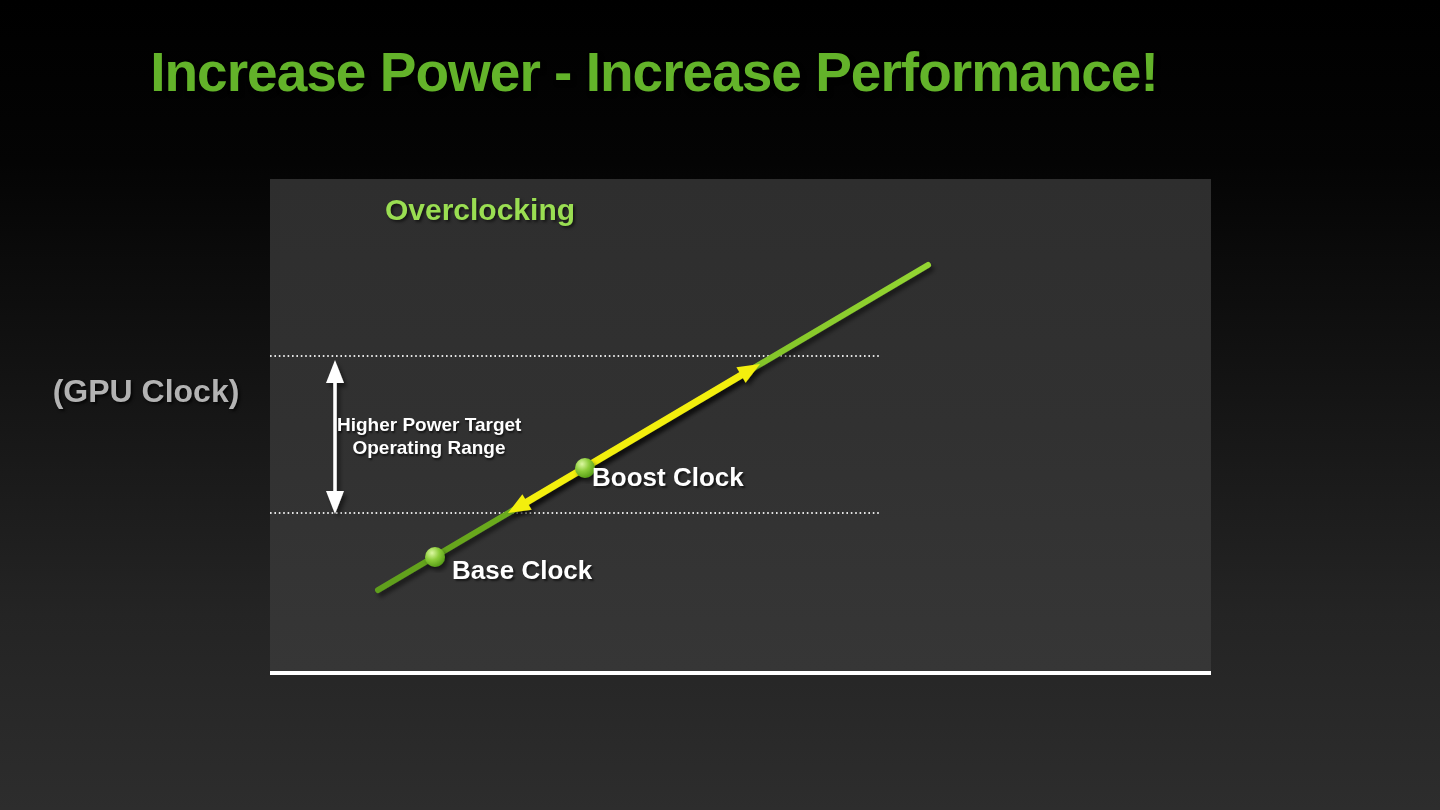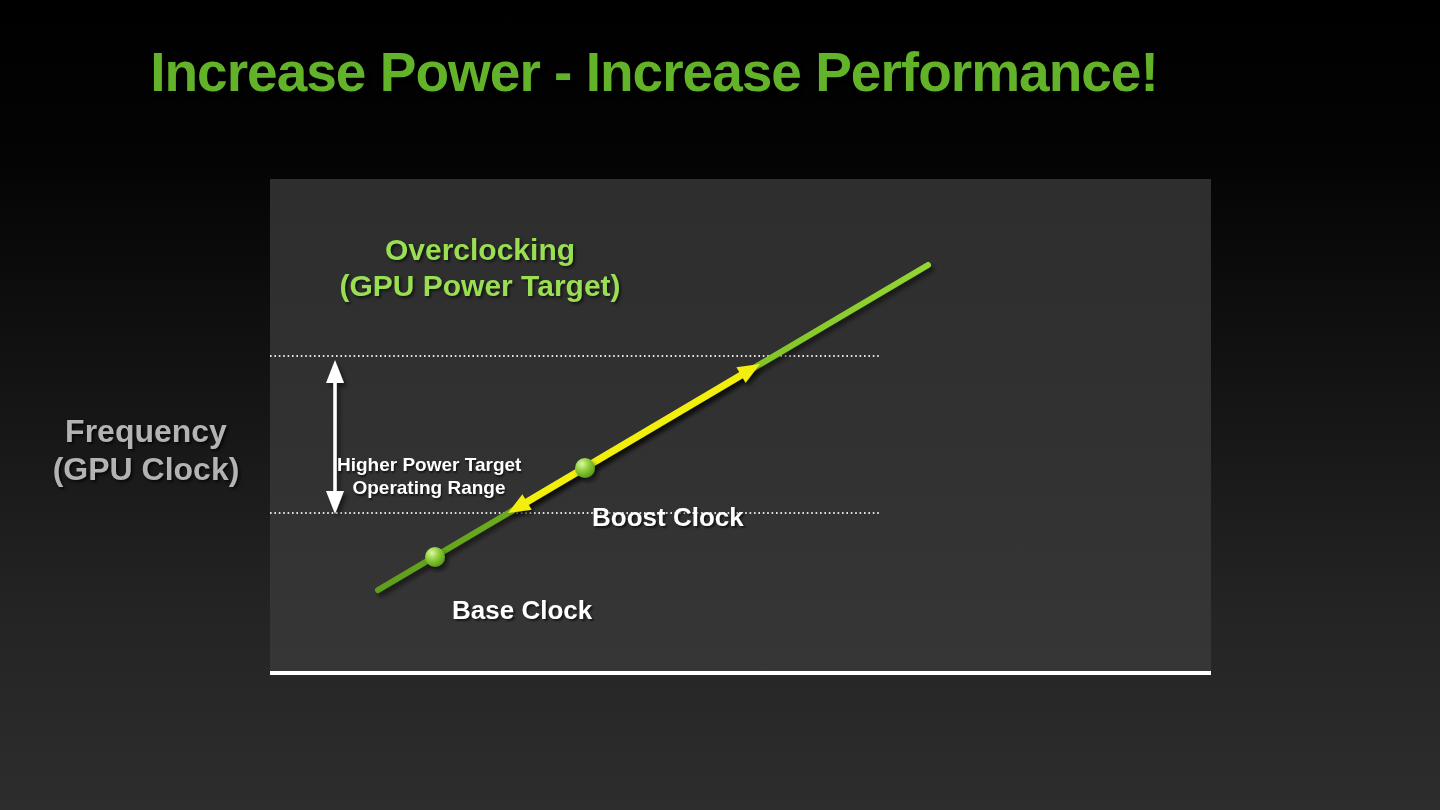--- a/index.html
+++ b/index.html
@@ -20,7 +20,7 @@
     background:linear-gradient(180deg,#2e2e2e 0%,#313131 50%,#363636 100%);
   }
   .gfx{position:absolute;left:0;top:0;width:1440px;height:810px;pointer-events:none;}
-  .lbl{position:absolute;white-space:nowrap;margin-top:40px;}
+  .lbl{position:absolute;white-space:nowrap;}
   .lbl span{display:block;}
   .overclock-lbl{
     left:330px;top:192px;width:300px;text-align:center;

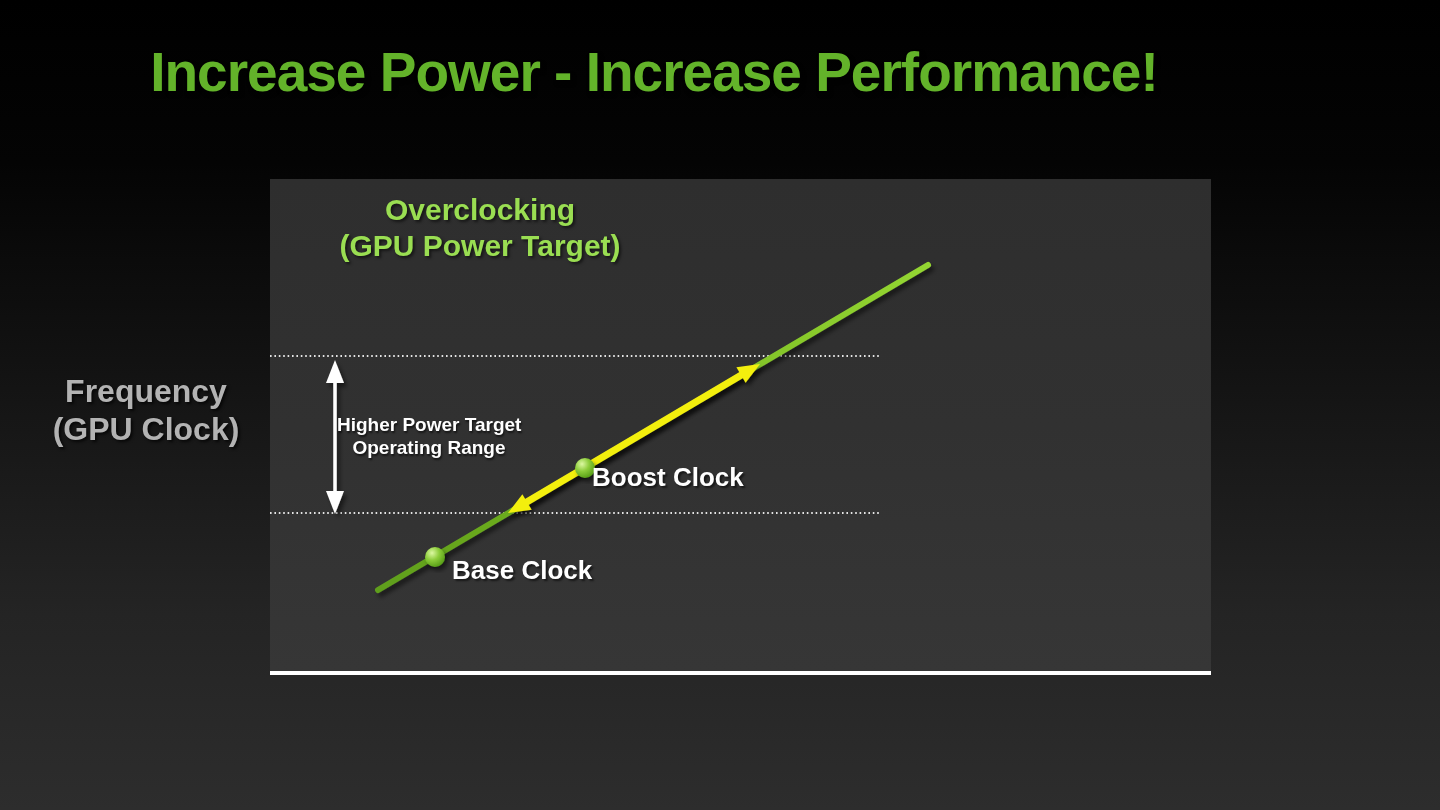--- a/index.html
+++ b/index.html
@@ -101,7 +101,6 @@
 
   <div class="lbl overclock-lbl">
     <span>Overclocking</span>
-    <span>(GPU Power Target)</span>
   </div>
 
   <div class="lbl freq-lbl">

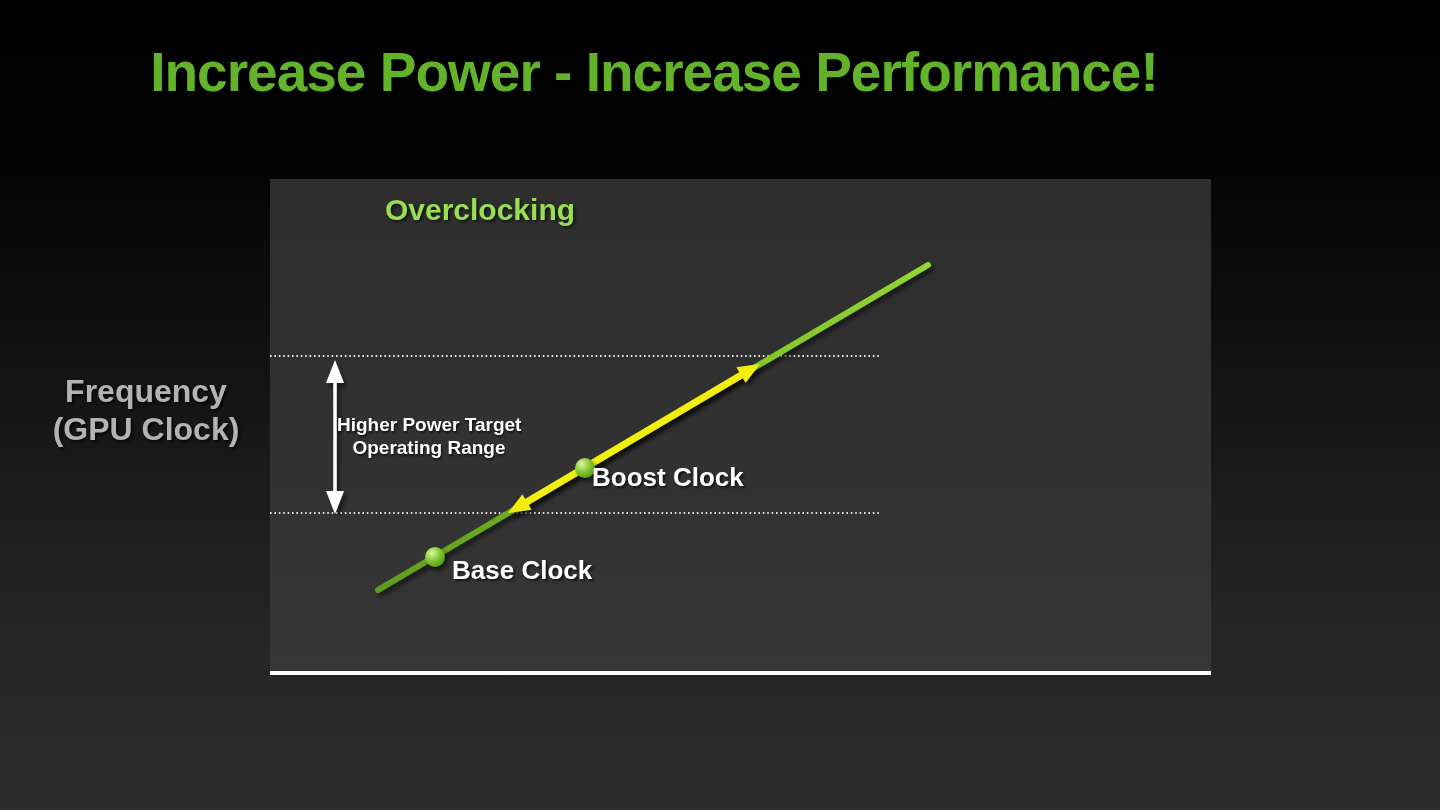--- a/index.html
+++ b/index.html
@@ -104,7 +104,6 @@
   </div>
 
   <div class="lbl freq-lbl">
-    <span>Frequency</span>
     <span>(GPU Clock)</span>
   </div>
 

